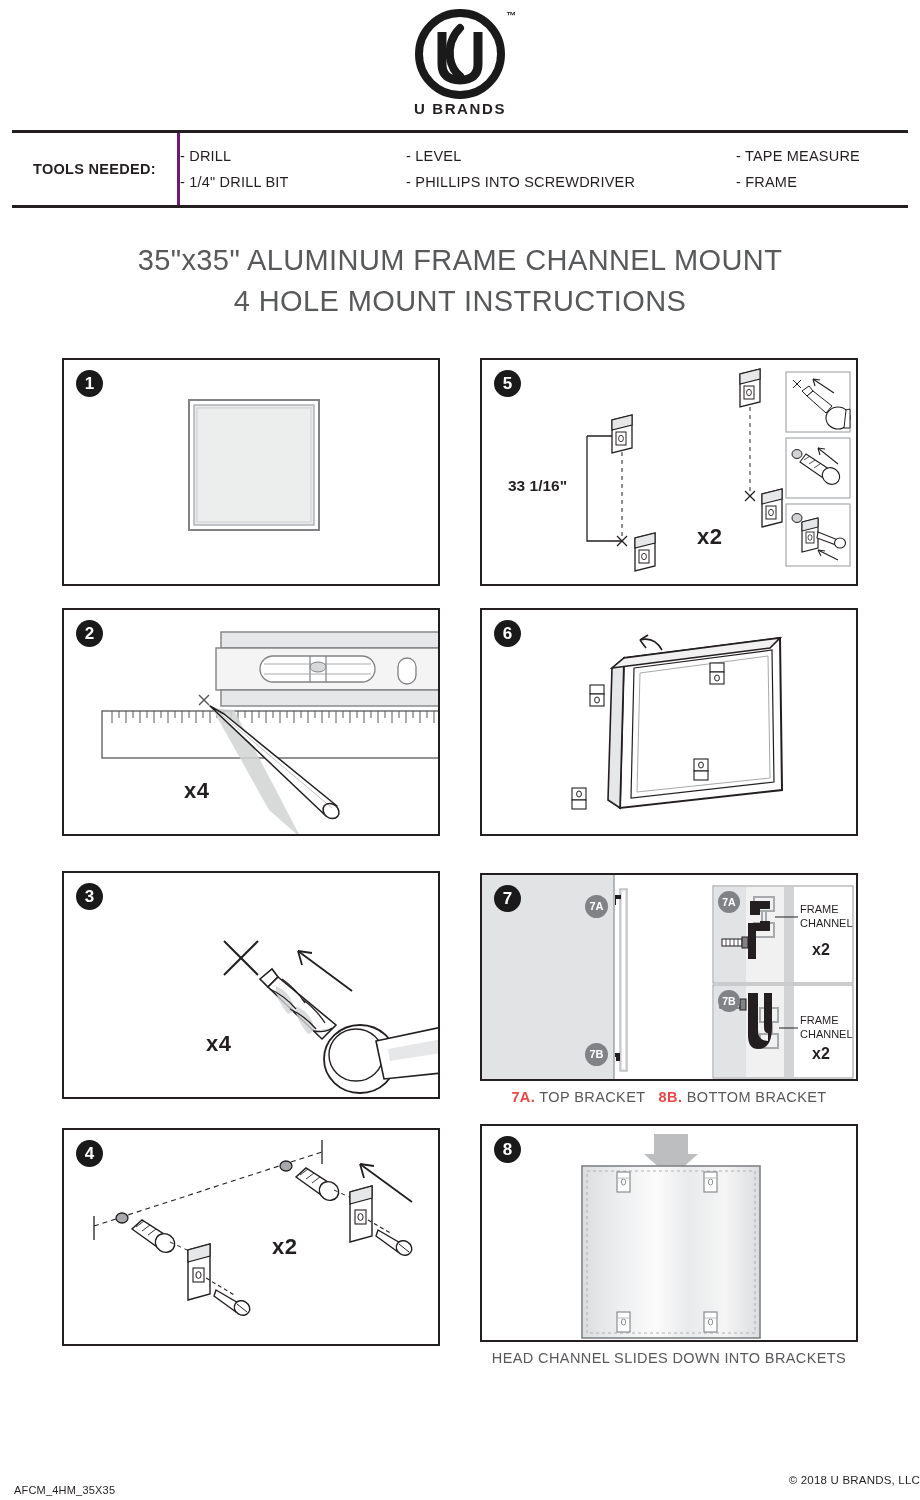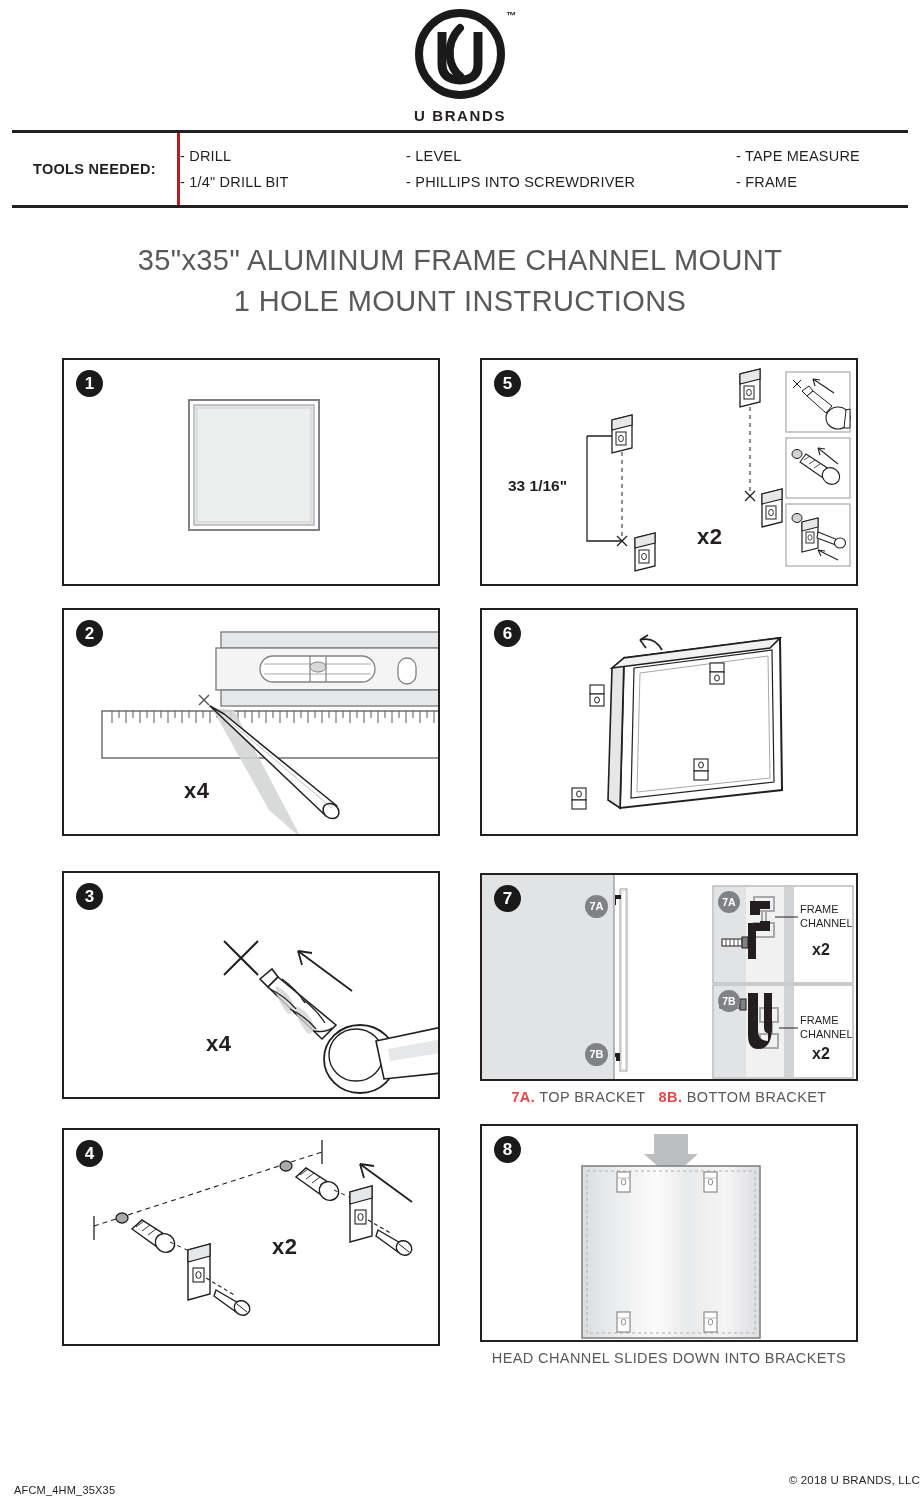--- a/index.html
+++ b/index.html
@@ -21,7 +21,7 @@
     font-size:10px; font-weight:bold; color:#231f20; letter-spacing:0;
   }
   .logo-name {
-    margin-top:7px; font-size:15px; font-weight:bold;
+    font-size:15px; font-weight:bold;
     letter-spacing:1.6px; color:#231f20;
   }
 

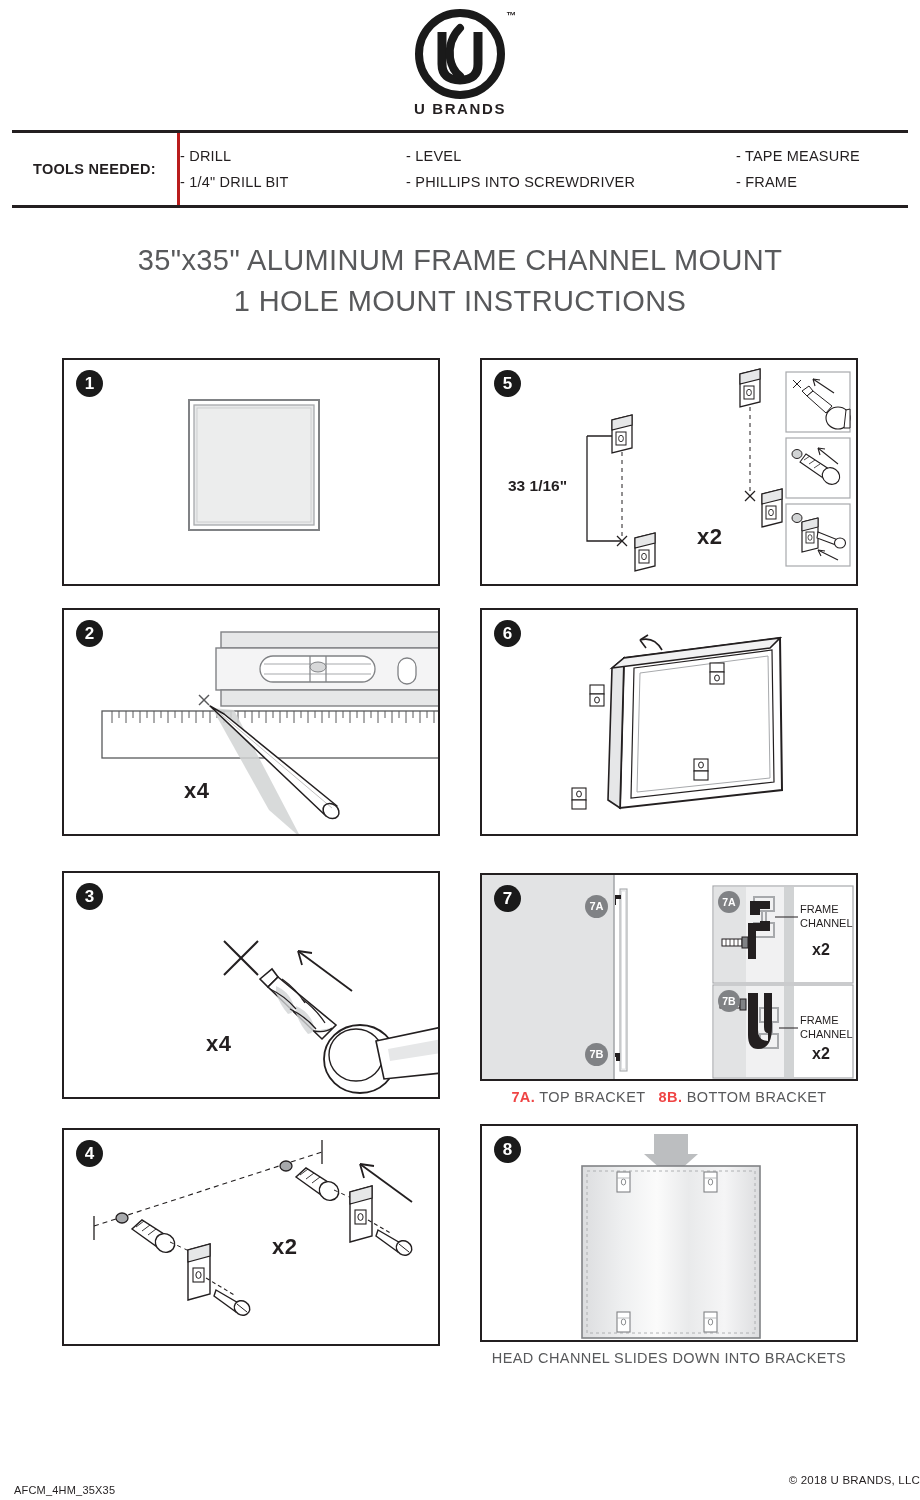--- a/index.html
+++ b/index.html
@@ -33,7 +33,7 @@
   }
   .tools-label-cell {
     width:168px; display:flex; align-items:center; justify-content:center;
-    border-right:3px solid #b91c1c;
+    border-right:3px solid #701a75;
   }
   .tools-label {
     font-size:14.5px; font-weight:bold; letter-spacing:0.3px;

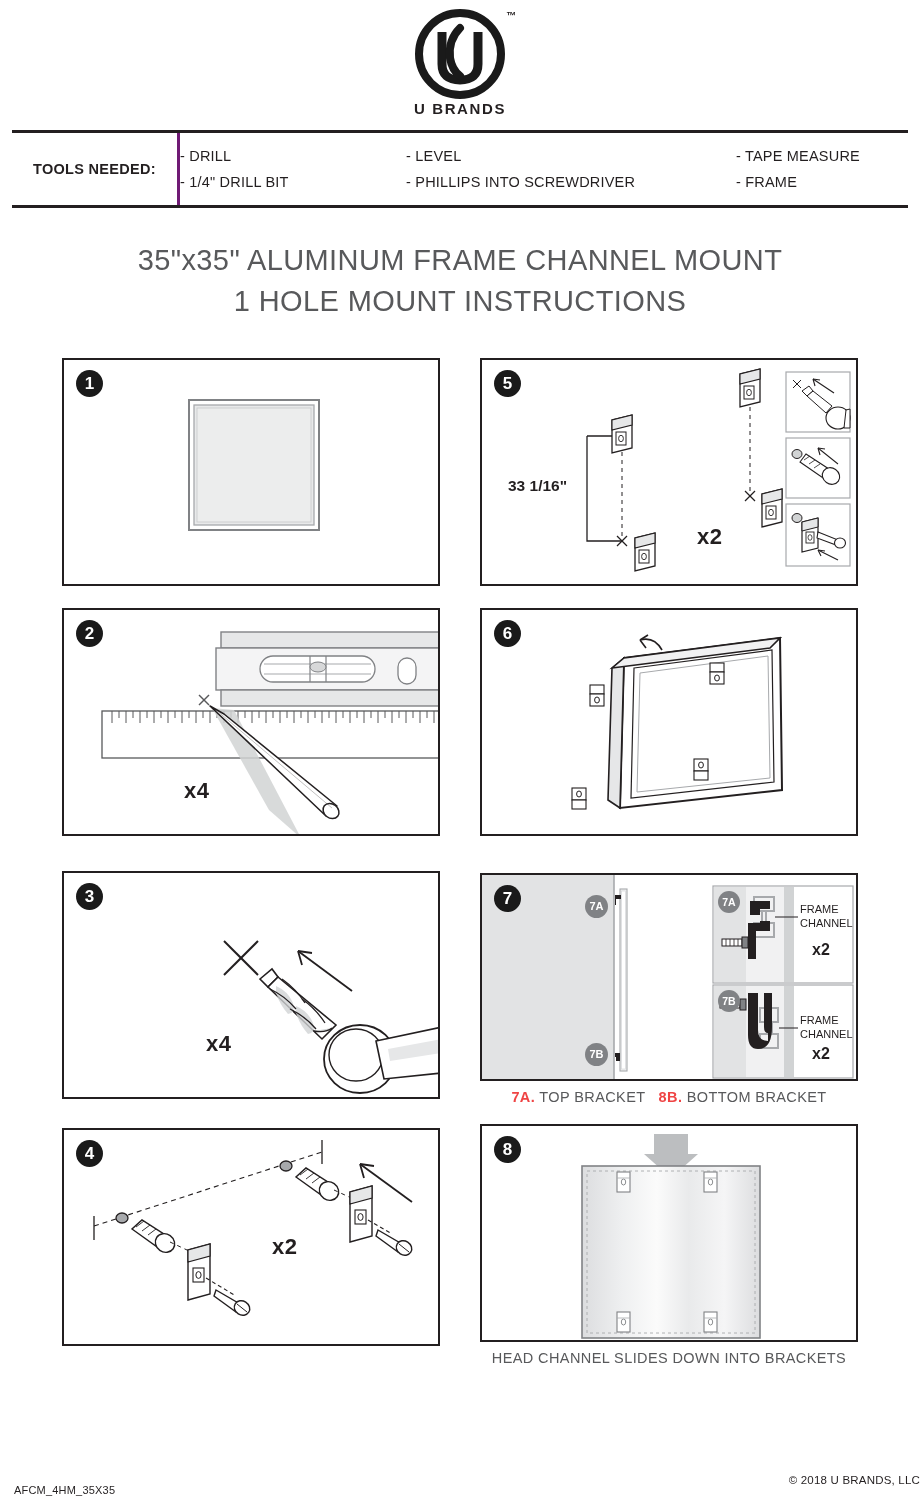--- a/index.html
+++ b/index.html
@@ -122,7 +122,7 @@
 
 <div class="title-block">
   <div class="title-line">35"x35" ALUMINUM FRAME CHANNEL MOUNT</div>
-  <div class="title-line">1 HOLE MOUNT INSTRUCTIONS</div>
+  <div class="title-line">4 HOLE MOUNT INSTRUCTIONS</div>
 </div>
 
 <div class="panels">

